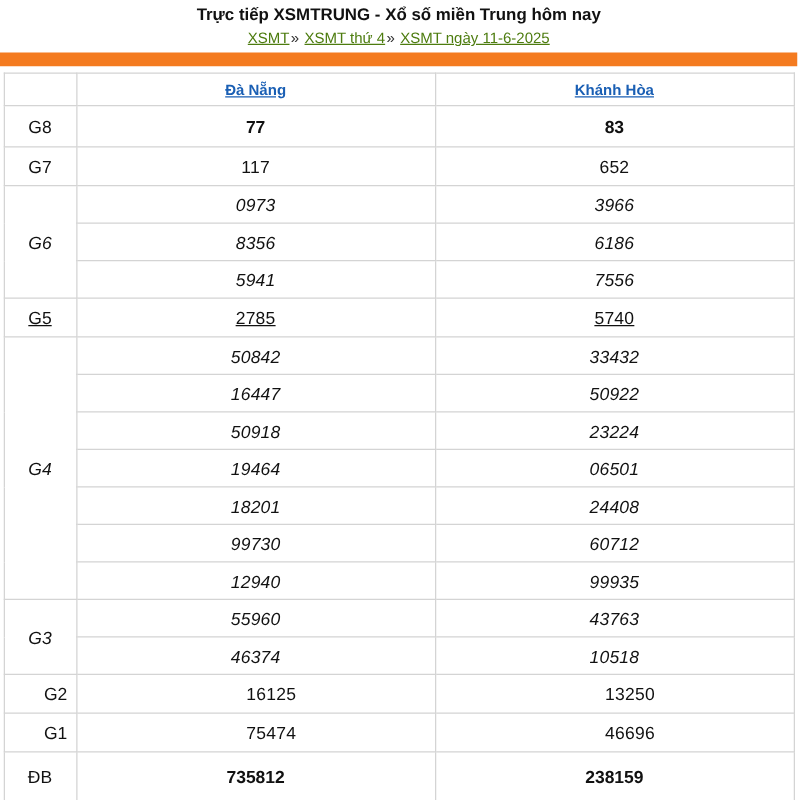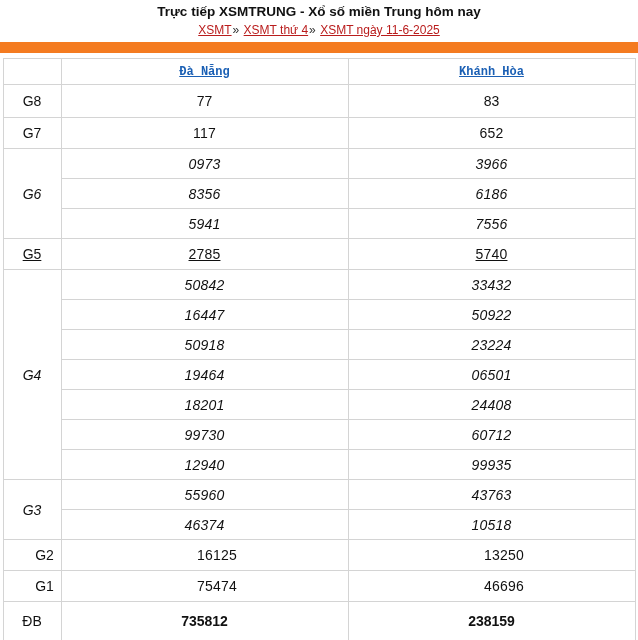--- a/index.html
+++ b/index.html
@@ -45,7 +45,7 @@
     white-space: nowrap;
   }
   .breadcrumb a {
-    color: #b91c1c;
+    color: #4d7c0f;
     text-decoration: underline;
   }
   .breadcrumb .sep {

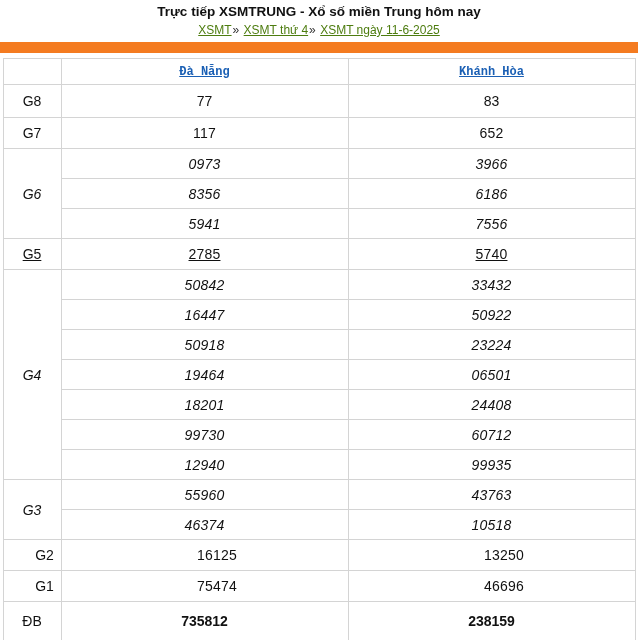--- a/index.html
+++ b/index.html
@@ -91,7 +91,6 @@
     text-decoration: underline;
     font-weight: bold;
     font-size: 12px;
-    font-family: Liberation Mono, monospace;
   }
 
   .lbl {

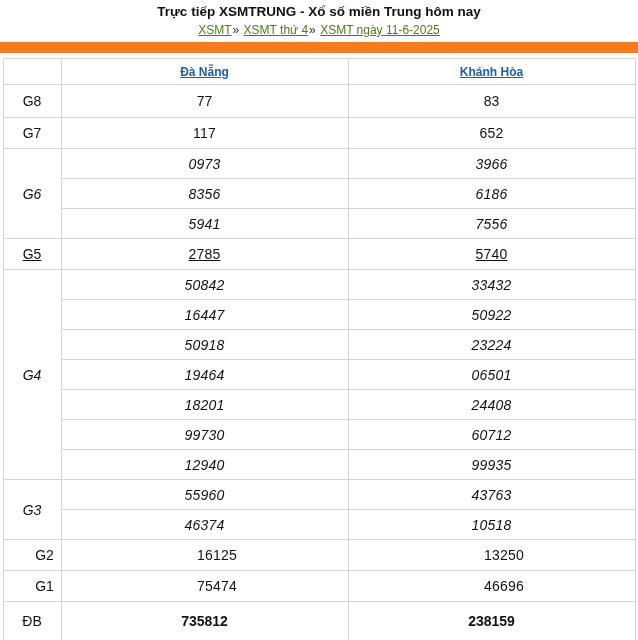--- a/index.html
+++ b/index.html
@@ -106,7 +106,7 @@
 
   .red-big {
     color: #e00000;
-    font-weight: normal;
+    font-weight: bold;
     font-size: 21px;
     margin-left: 45px;
   }

